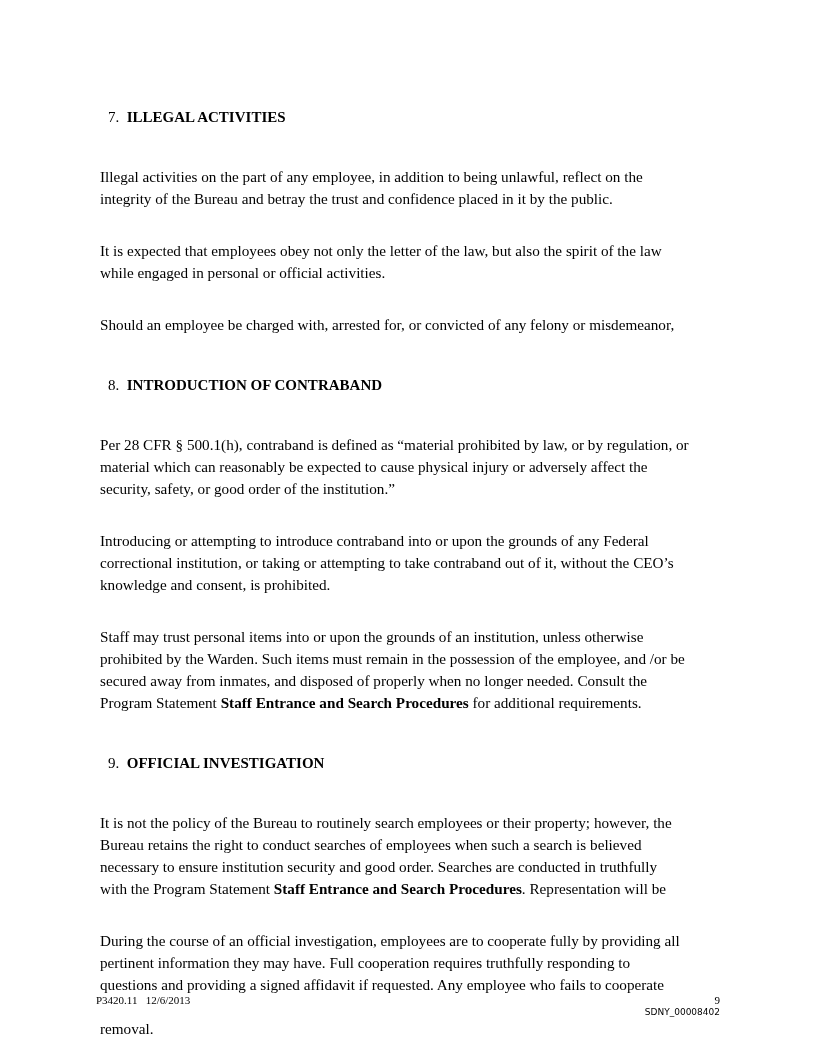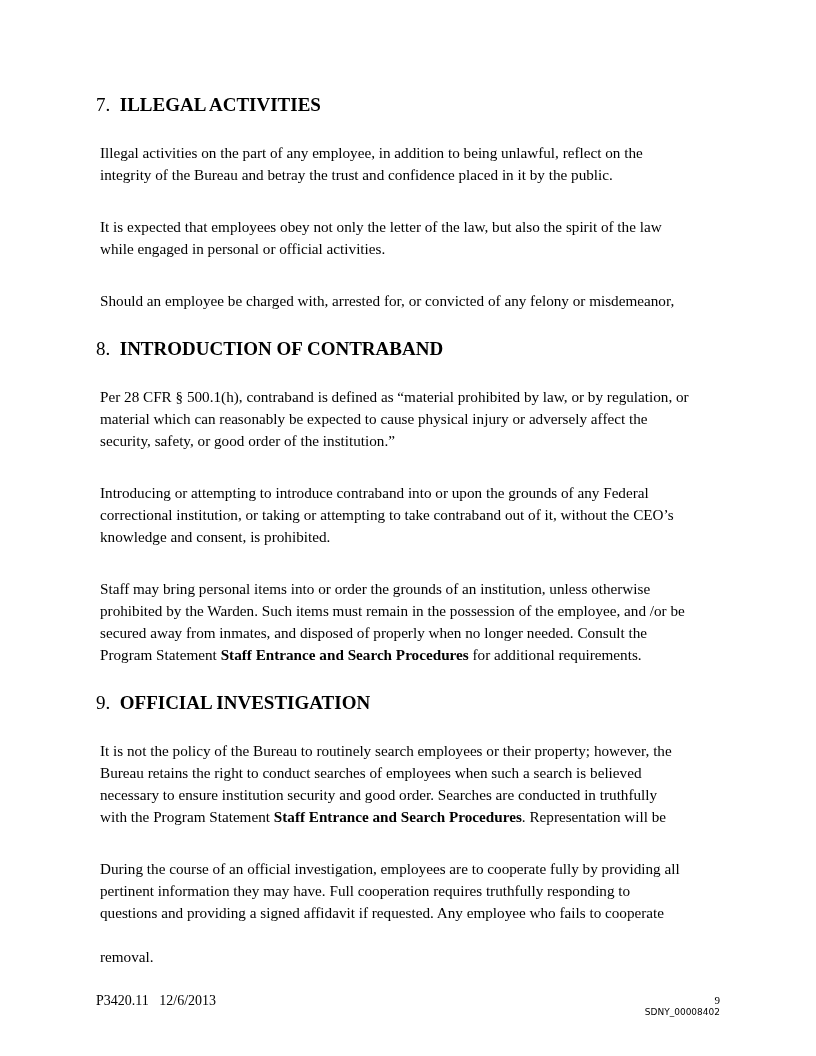--- a/index.html
+++ b/index.html
@@ -24,9 +24,9 @@
       line-height: 22px;
     }
     .heading {
-      margin: 0;
+      margin: 12px;
       font-weight: normal;
-      font-size: 19px;
+      font-size: 15px;
       line-height: 22px;
     }
     .heading .num {

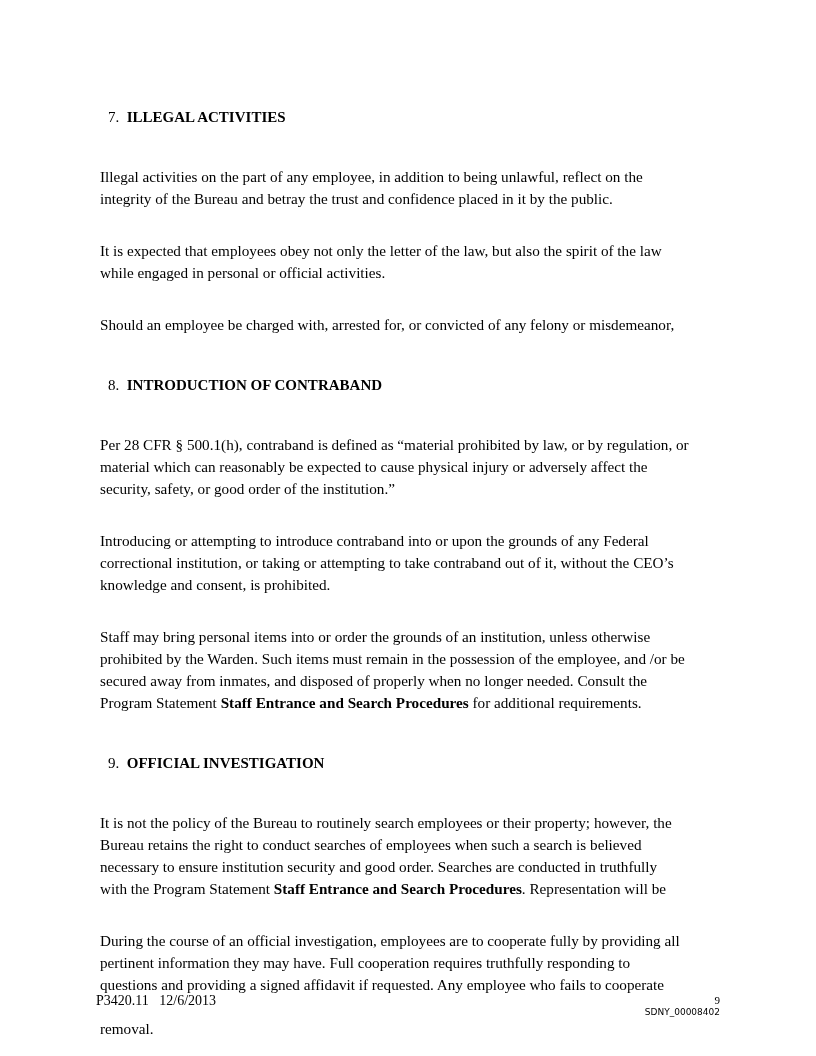--- a/index.html
+++ b/index.html
@@ -108,7 +108,7 @@
   </p>
   <div class="gap"></div>
   <p class="para">
-    <span>Staff may bring personal items into or order the grounds of an institution, unless otherwise</span><br>
+    <span>Staff may trust personal items into or upon the grounds of an institution, unless otherwise</span><br>
     <span>prohibited by the Warden.  Such items must remain in the possession of the employee, and /or be</span><br>
     <span>secured away from inmates, and disposed of properly when no longer needed.  Consult the</span><br>
     <span>Program Statement </span><span class="bold">Staff Entrance and Search Procedures</span><span> for additional requirements.</span>

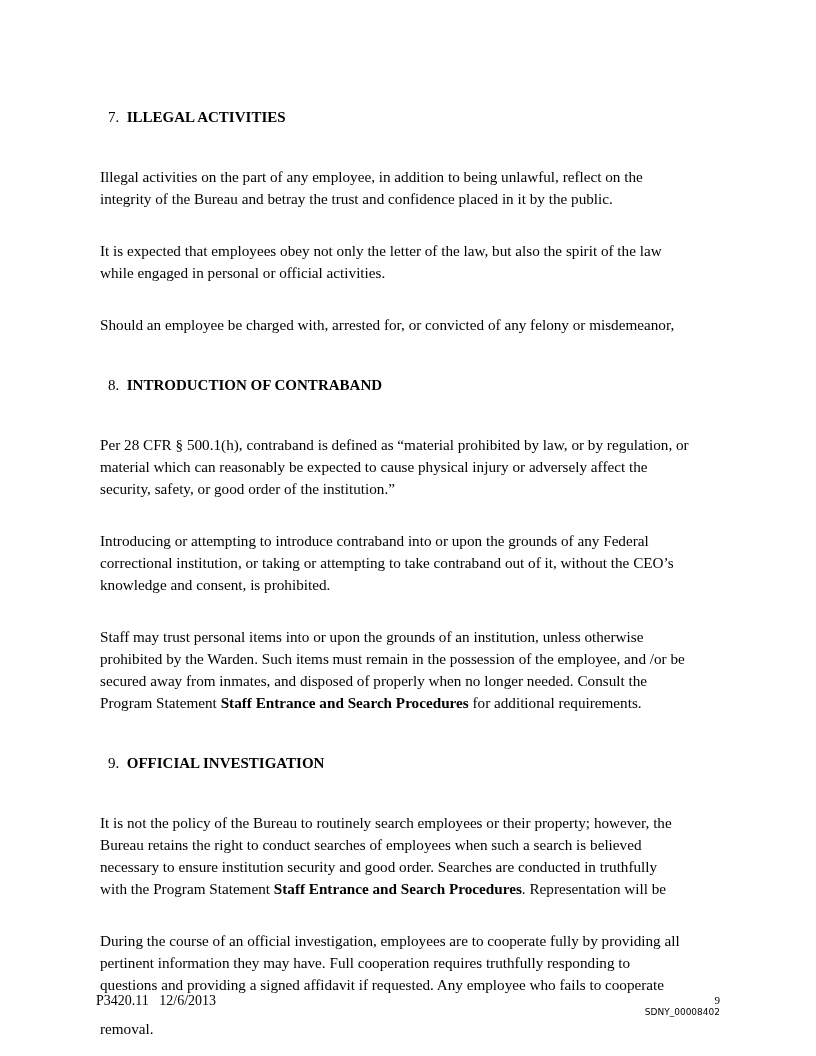--- a/index.html
+++ b/index.html
@@ -49,7 +49,7 @@
       position: absolute;
       left: 96px;
       top: 994px;
-      font-size: 14px;
+      font-size: 11px;
       line-height: 13px;
       white-space: pre;
     }

